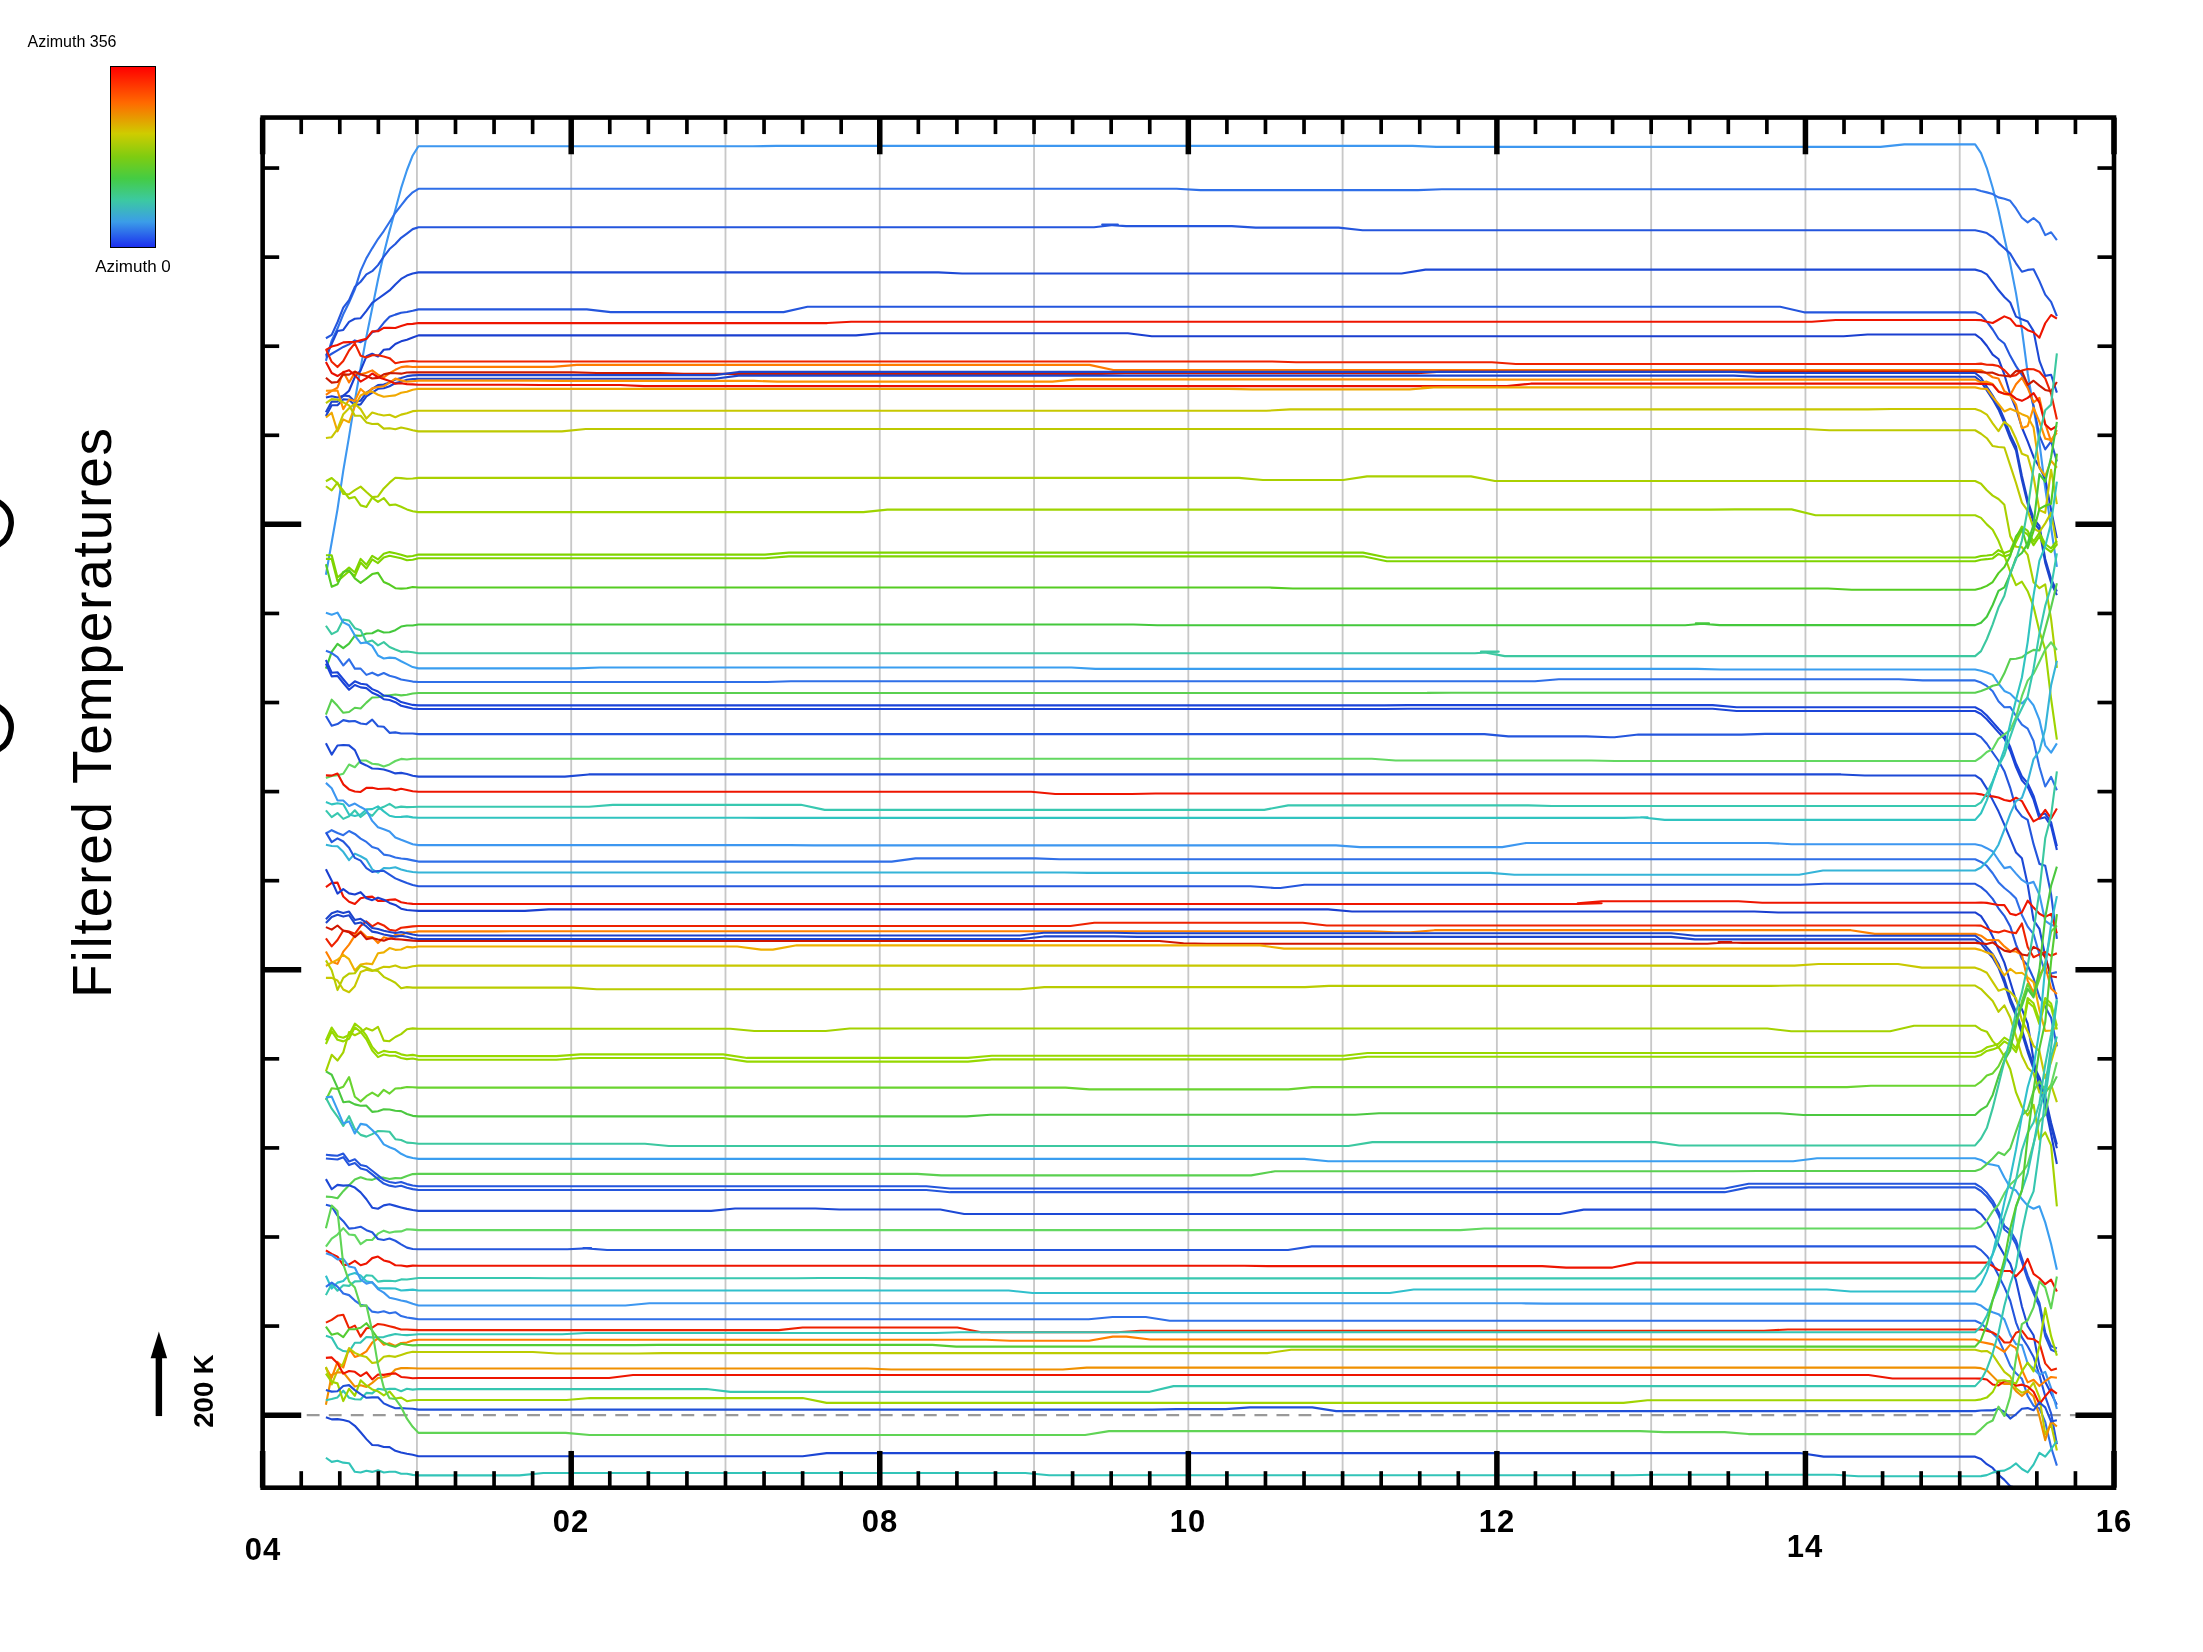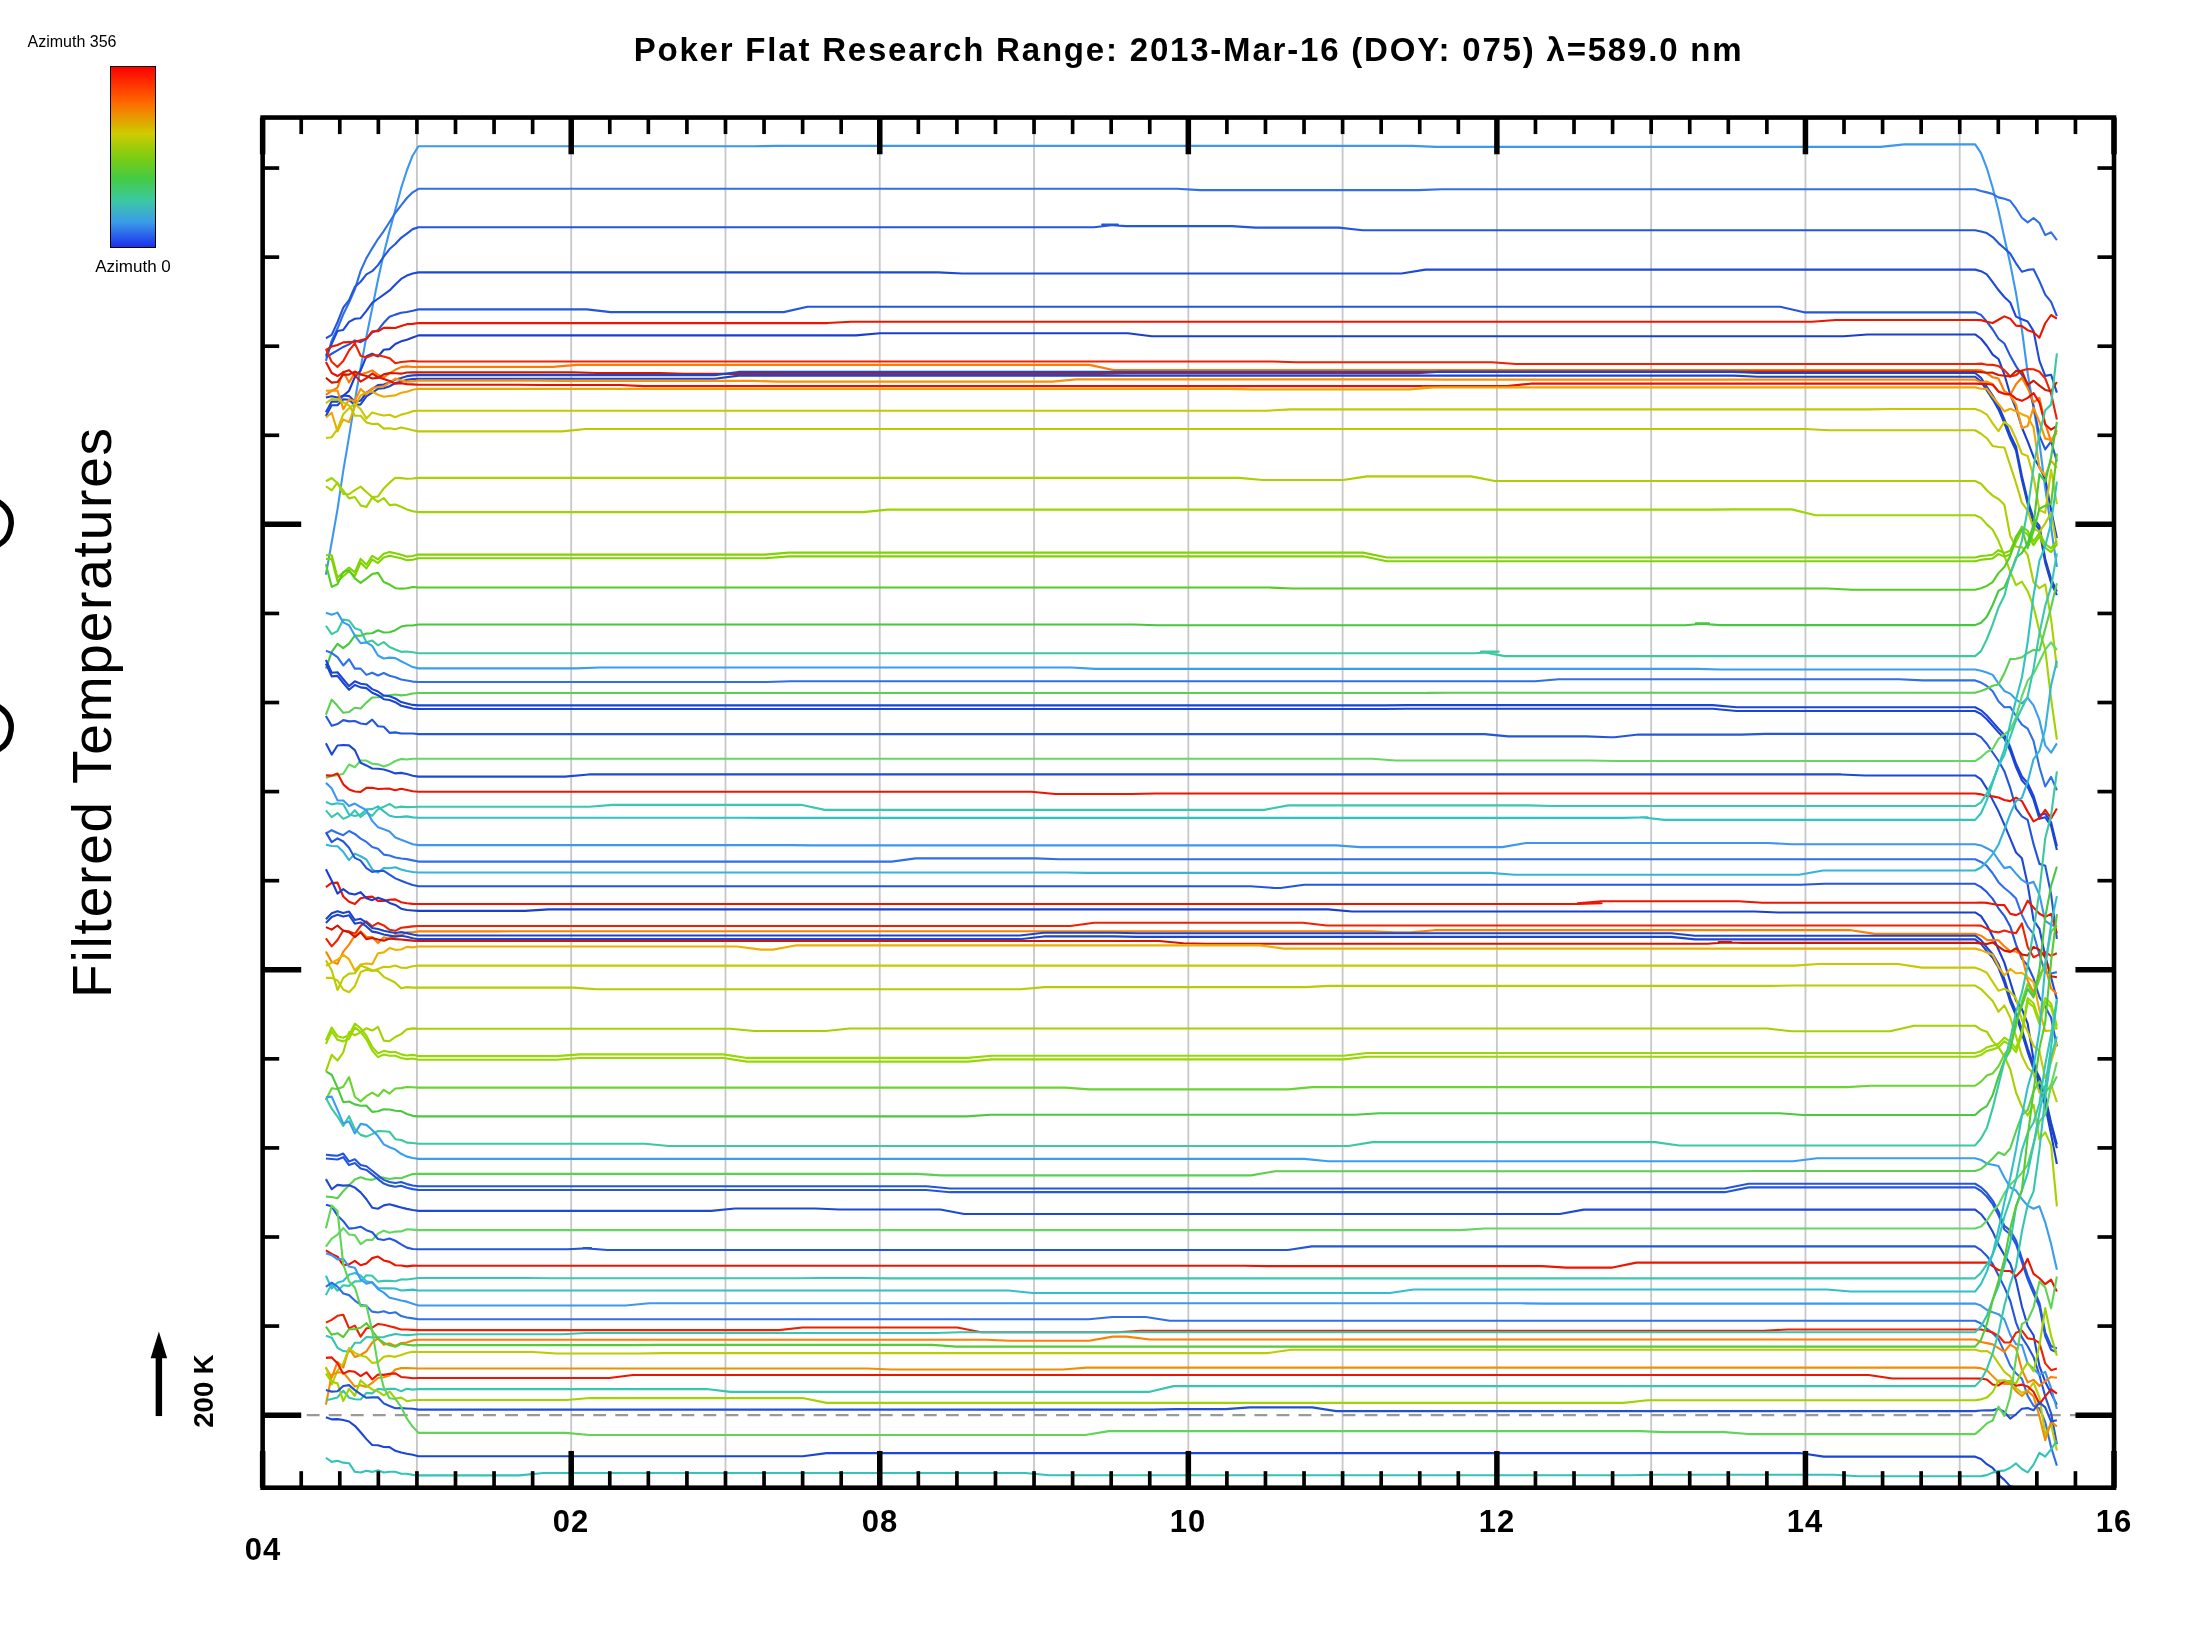--- a/index.html
+++ b/index.html
@@ -20,7 +20,6 @@
 <body>
 
 <div id="stage">
-  <div class="abs" id="title">Poker Flat Research Range: 2013-Mar-16 (DOY: 075) λ=589.0 nm</div>
 
   <div class="abs" id="cbar-top-label">Azimuth 356</div>
   <div class="abs" id="colorbar" style="background: linear-gradient(rgb(255, 0, 0) 0%, rgb(255, 106, 0) 20%, rgb(207, 204, 0) 37%, rgb(126, 204, 17) 50%, rgb(68, 204, 68) 62%, rgb(60, 201, 161) 74%, rgb(59, 157, 232) 86%, rgb(27, 47, 238) 100%);"></div>

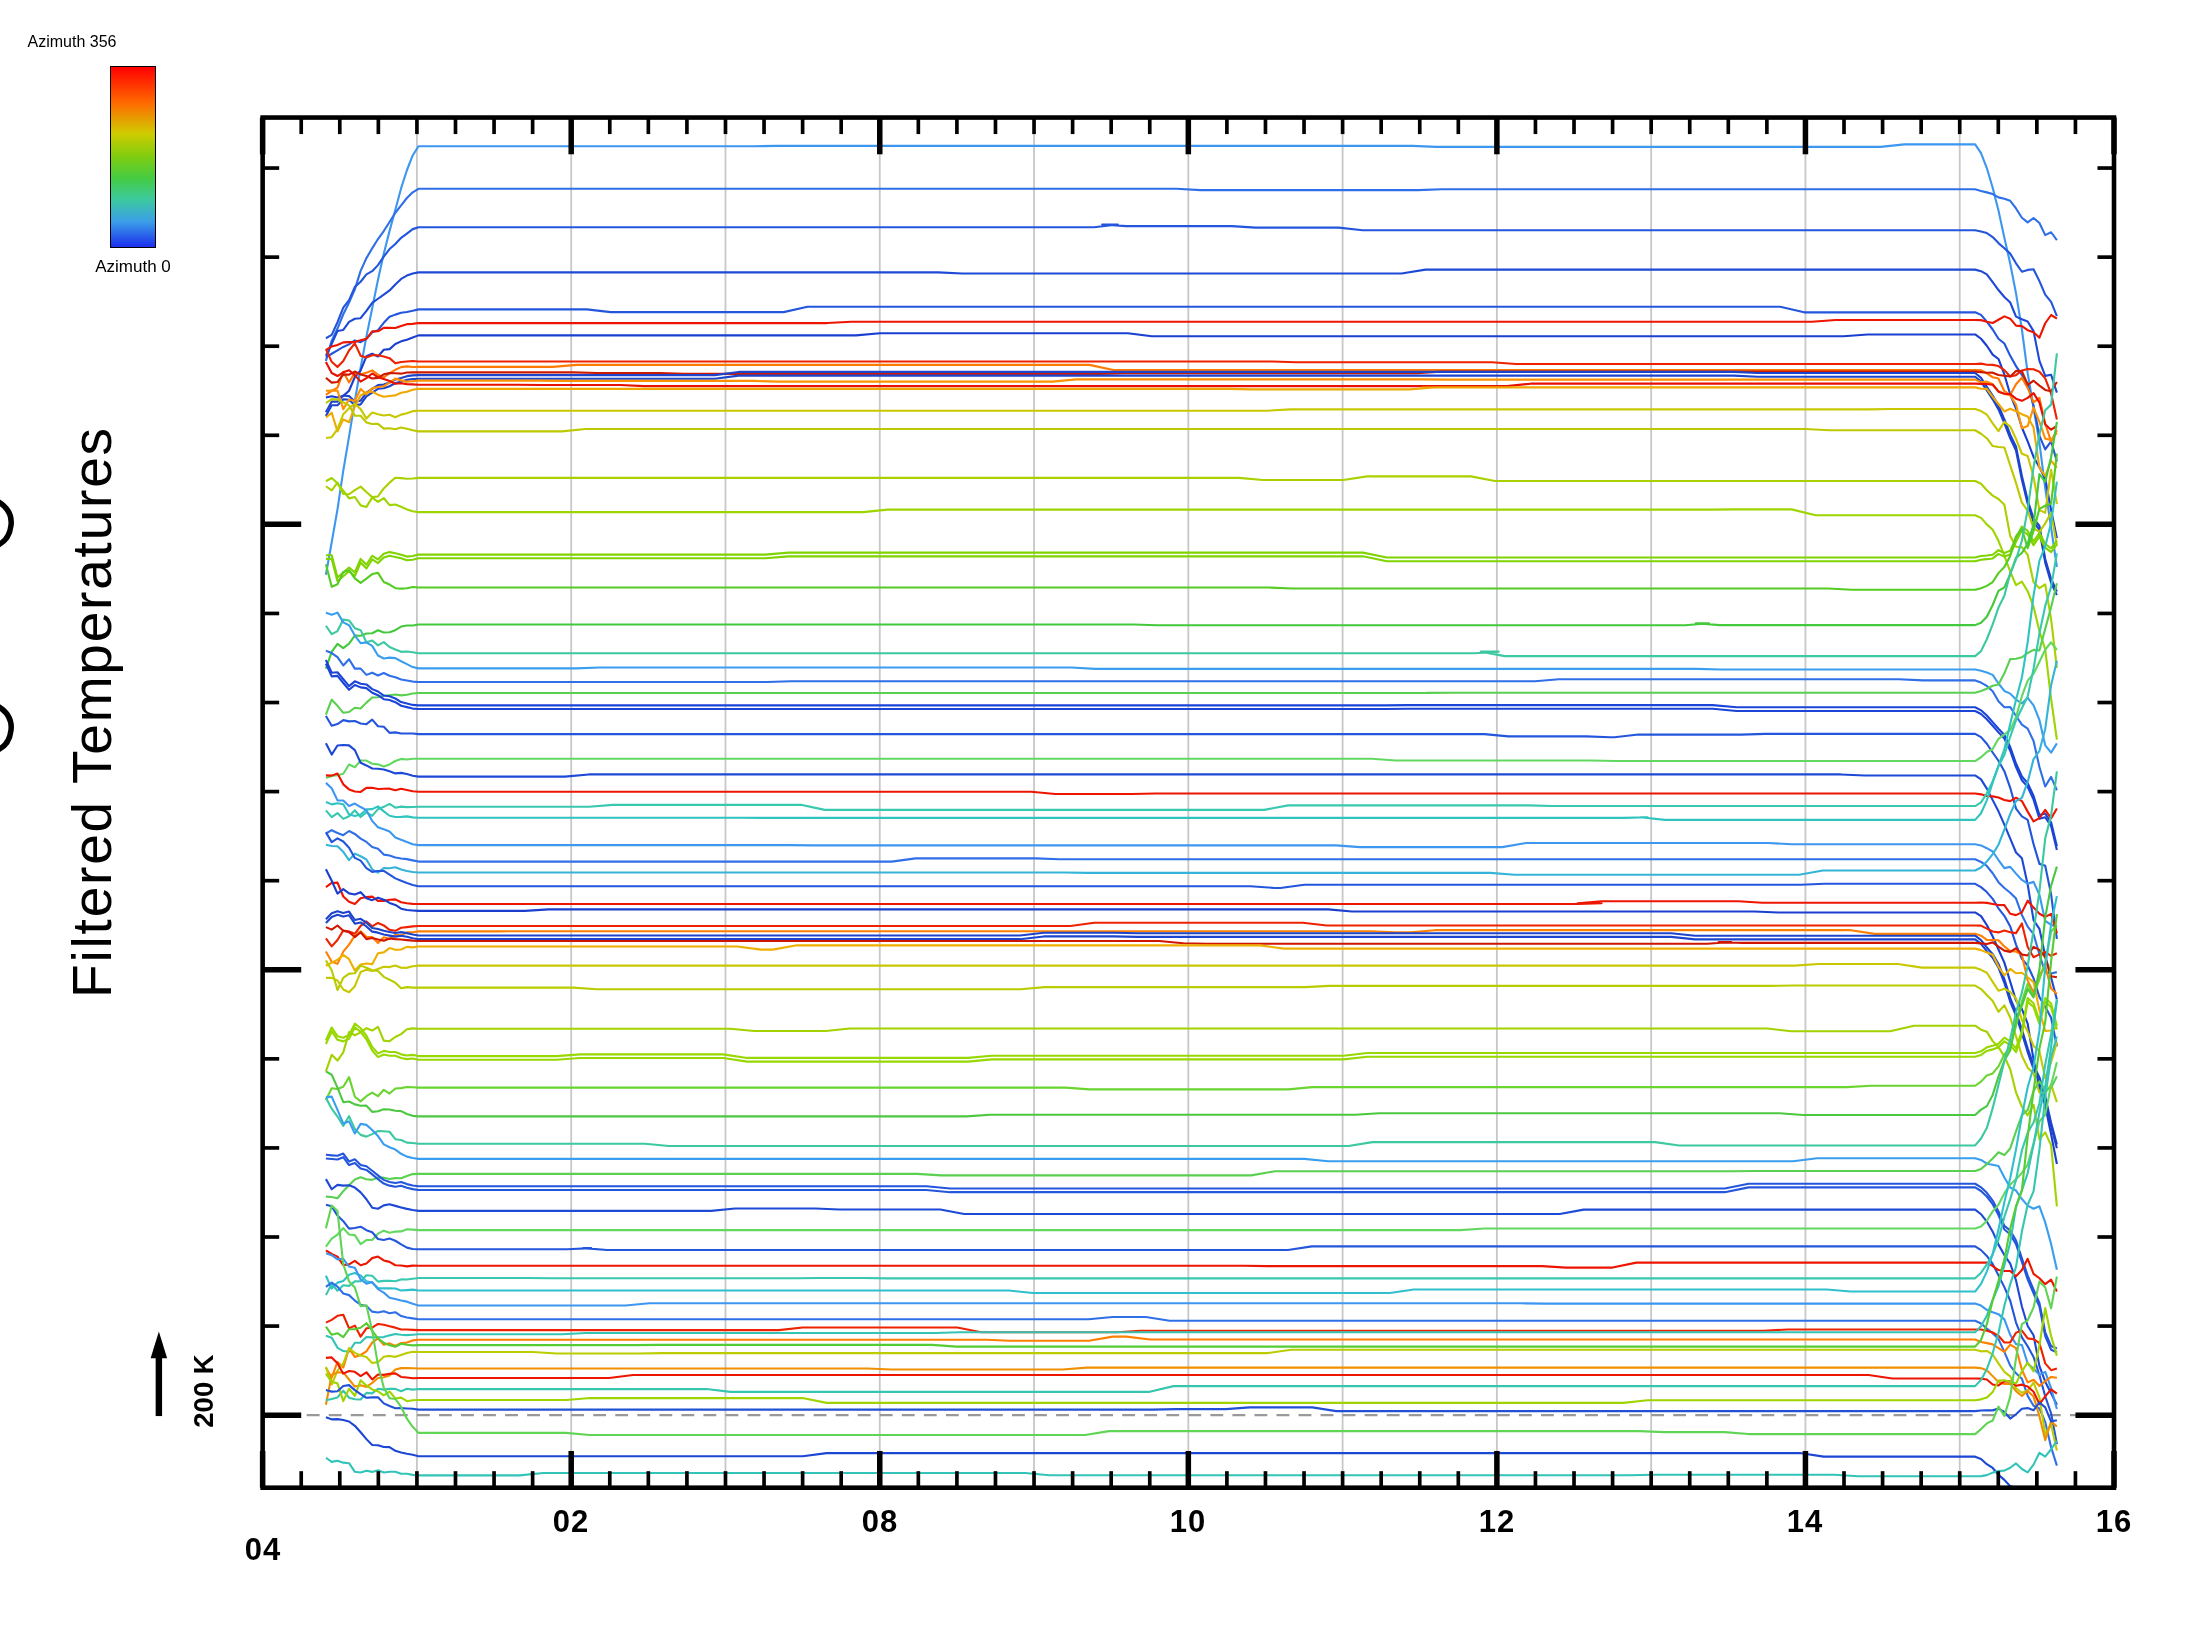--- a/index.html
+++ b/index.html
@@ -277,7 +277,7 @@
       <div class="xtick" style="left: 880px; text-align: center;">08</div>
       <div class="xtick" style="left: 1188px;">10</div>
       <div class="xtick" style="left: 1497px;">12</div>
-      <div class="xtick" style="left: 1805px;">14</div>
+      <div class="xtick" style="left: 1805px; margin-top: 25px;">14</div>
       <div class="xtick" style="left: 2114px;">16</div>
     </div>
 </div>

